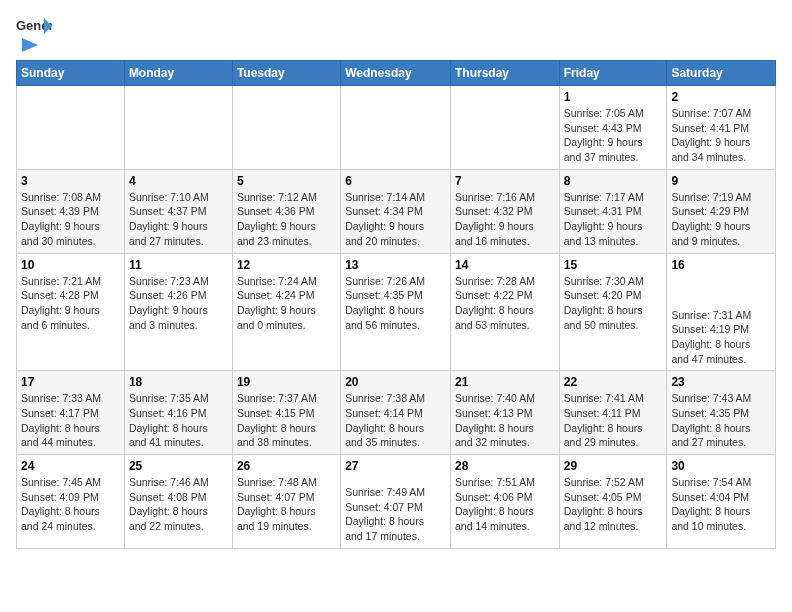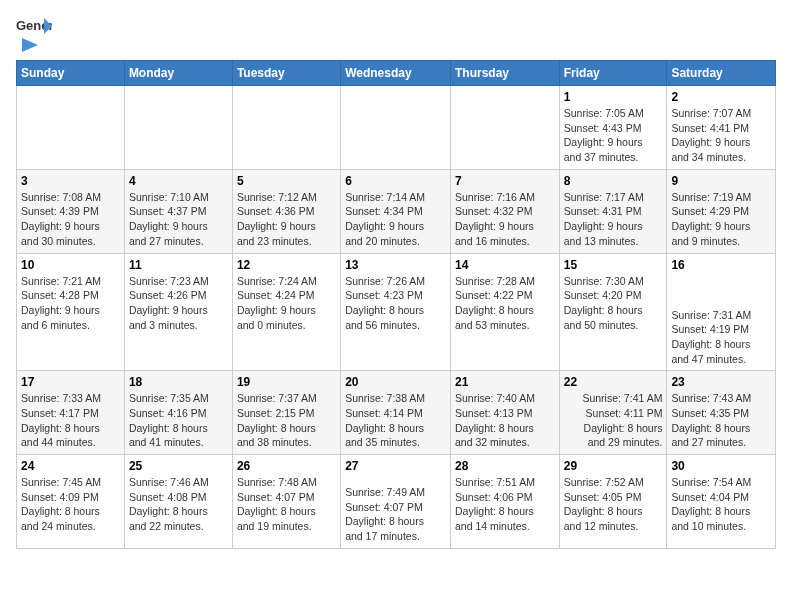--- a/index.html
+++ b/index.html
@@ -211,7 +211,7 @@
         <td>
           <span class="day-number">13</span>
           <div class="day-info" style="white-space: pre-line;">Sunrise: 7:26 AM
-Sunset: 4:23 PM
+Sunset: 4:35 PM
 Daylight: 8 hours
 and 56 minutes.</div>
         </td>

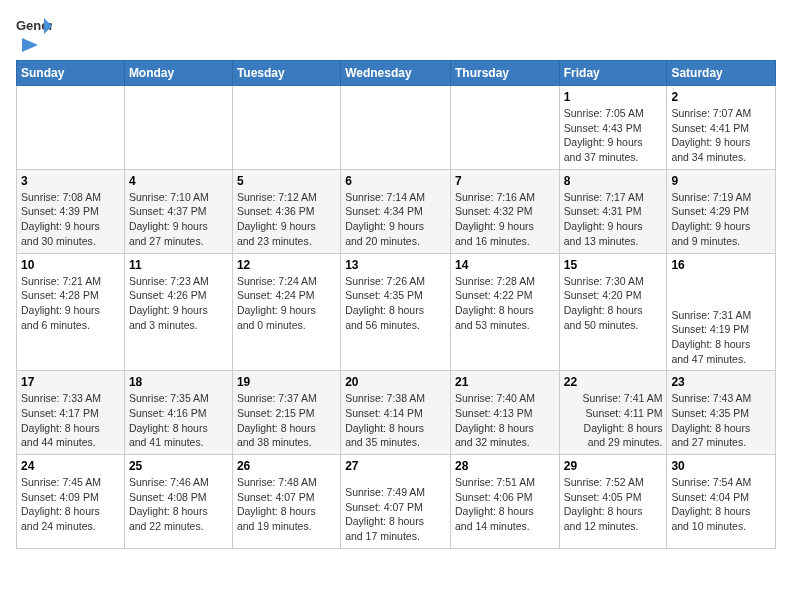--- a/index.html
+++ b/index.html
@@ -255,7 +255,7 @@
         <td>
           <span class="day-number">19</span>
           <div class="day-info" style="white-space: pre-line;">Sunrise: 7:37 AM
-Sunset: 2:15 PM
+Sunset: 4:15 PM
 Daylight: 8 hours
 and 38 minutes.</div>
         </td>

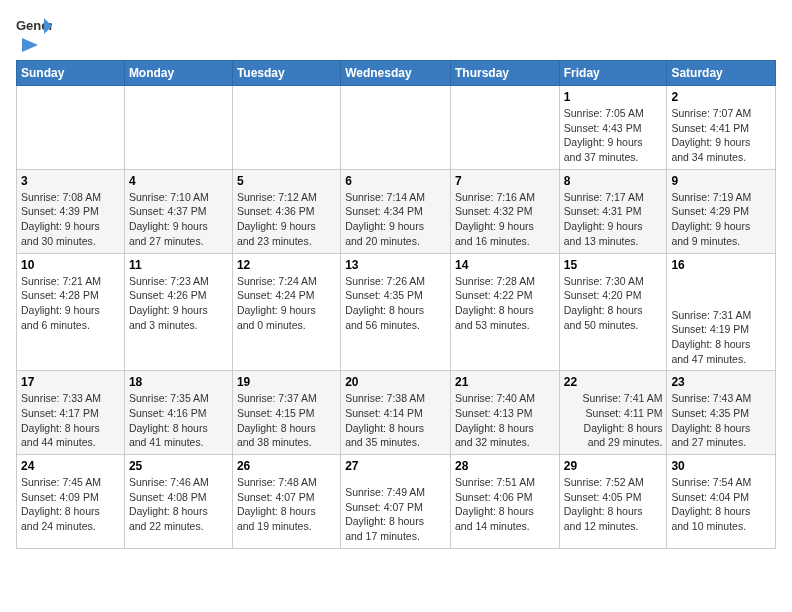--- a/index.html
+++ b/index.html
@@ -275,7 +275,7 @@
         </td>
         <td>
           <span class="day-number">22</span>
-          <div class="day-info" style="white-space: pre-line; text-align: right;">Sunrise: 7:41 AM
+          <div class="day-info" style="white-space: pre-line;">Sunrise: 7:41 AM
 Sunset: 4:11 PM
 Daylight: 8 hours
 and 29 minutes.</div>

